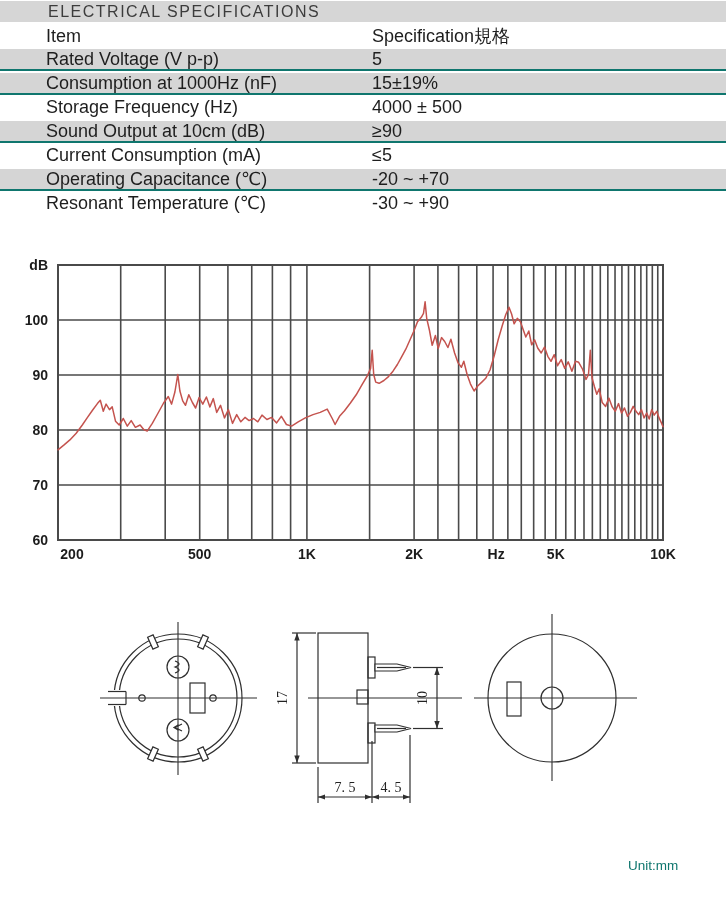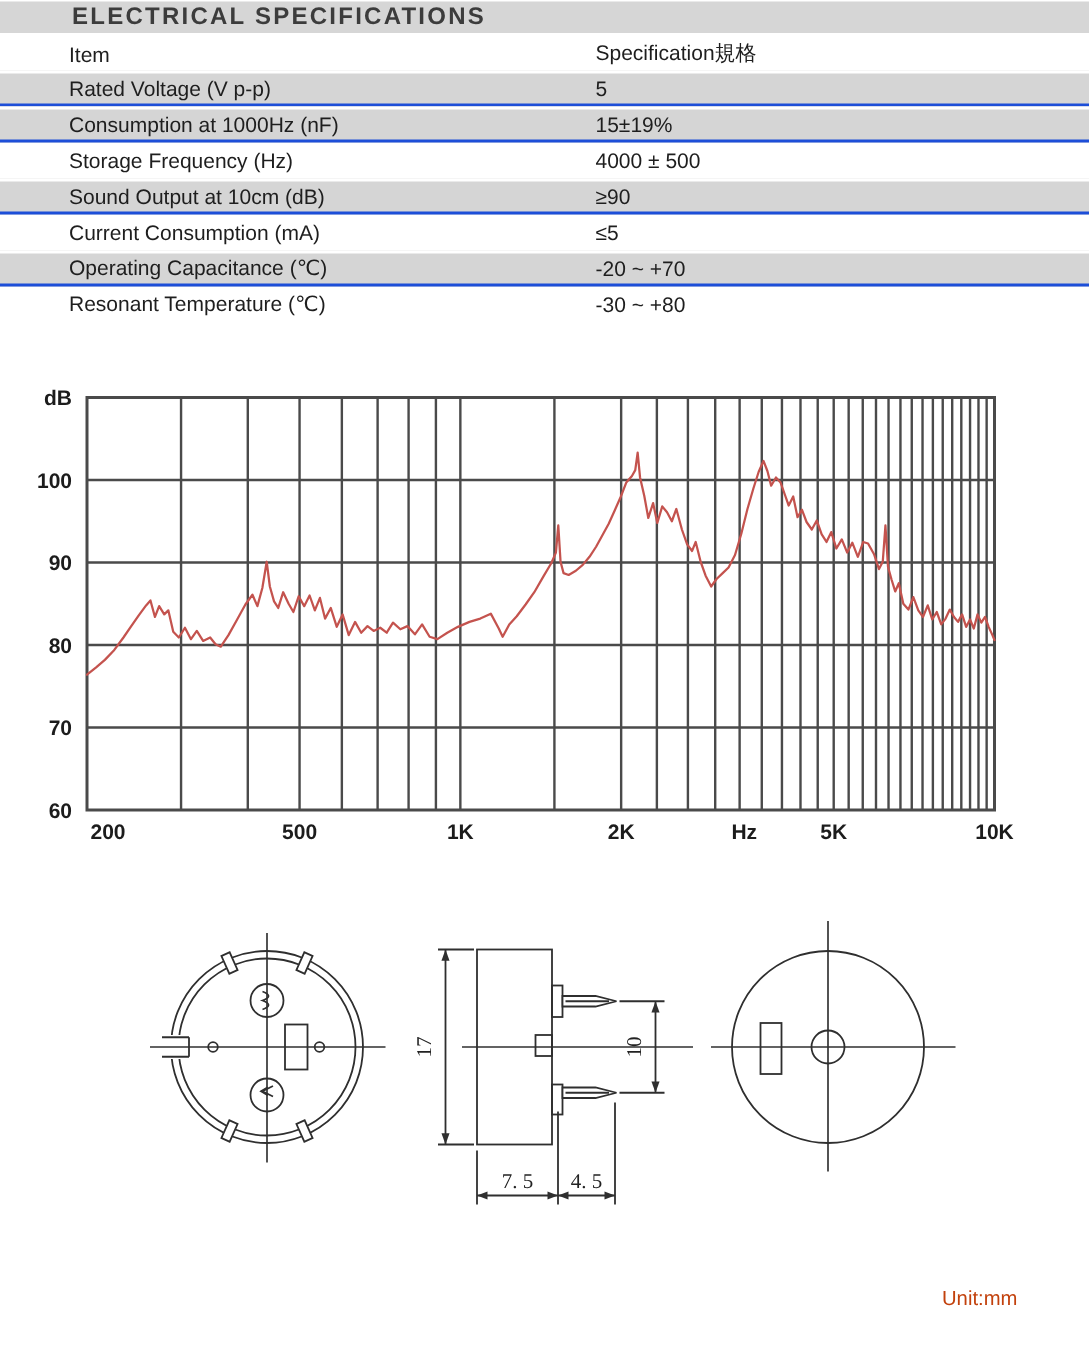--- a/index.html
+++ b/index.html
@@ -12,7 +12,7 @@
     position:absolute;left:0;top:1px;width:726px;height:21px;background:#d6d6d6;
   }
   .title-band .t{
-    display:block;padding-left:48px;font-size:16px;font-weight:bold;
+    display:block;padding-left:48px;font-size:16px;font-weight:normal;
     letter-spacing:1.5px;color:#3c3c3c;line-height:21px;white-space:nowrap;
   }
   .spec-table{position:absolute;left:0;top:24px;width:726px;}

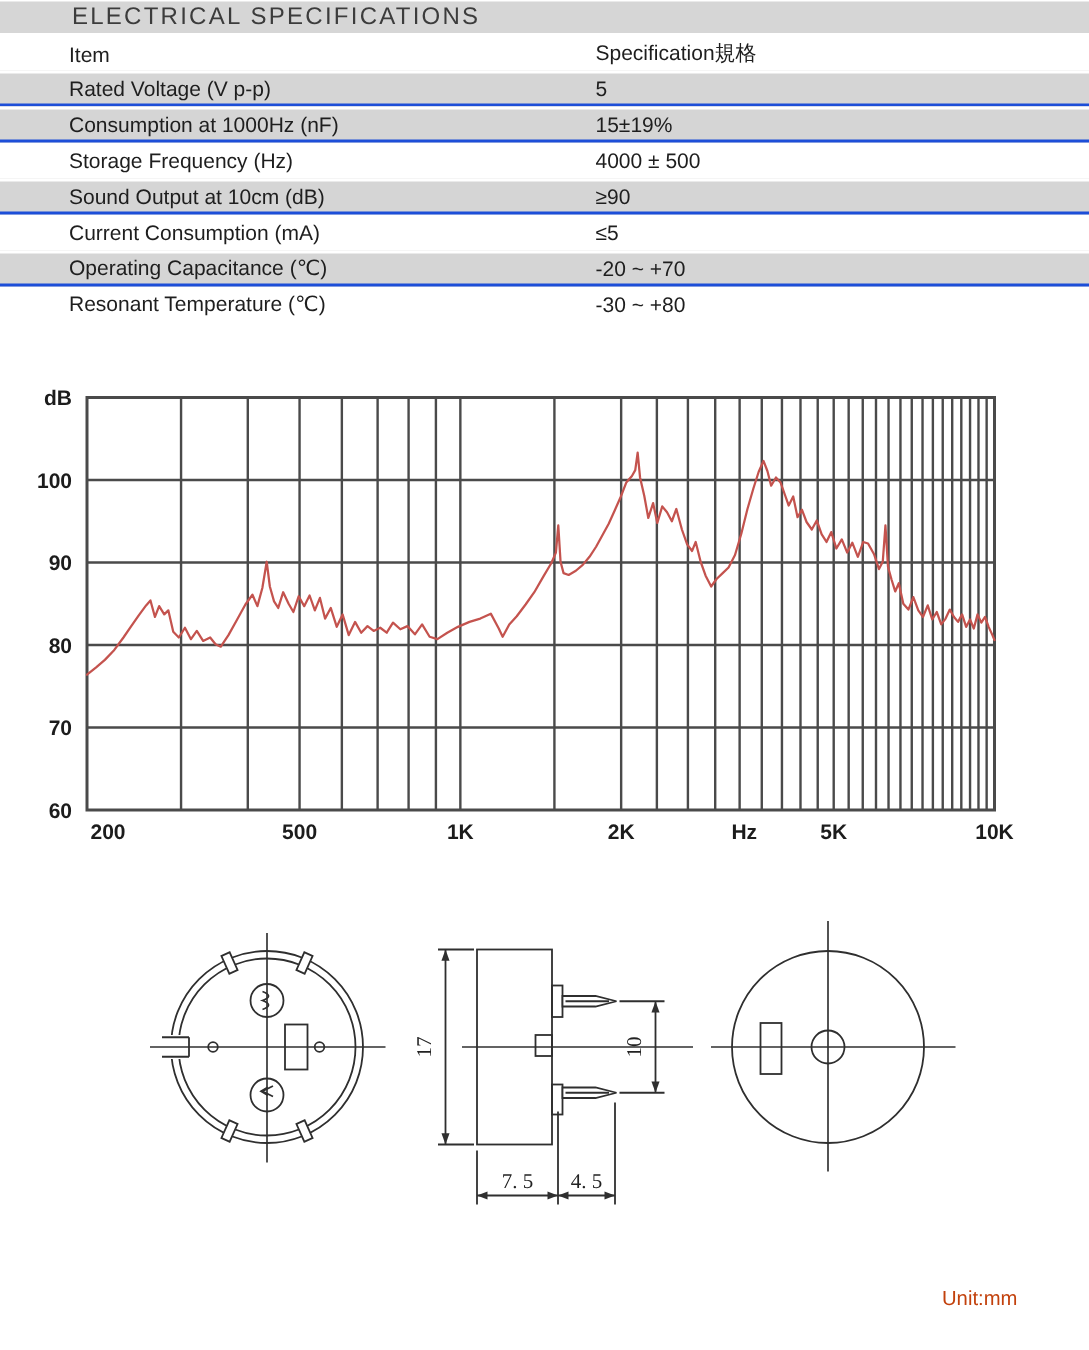--- a/index.html
+++ b/index.html
@@ -19,7 +19,7 @@
   .trow{position:relative;height:24px;width:726px;}
   .trow.head{height:23px;background:#ffffff;}
   .trow.gray{background:#d5d5d5;border-top:2px solid #fff;border-bottom:2px solid #1d4ed8;box-sizing:border-box;padding-left:21px;}
-  .ti,.tv{position:absolute;top:50%;transform:translateY(-50%);font-size:14px;white-space:nowrap;}
+  .ti,.tv{position:absolute;top:50%;transform:translateY(-50%);font-size:18px;white-space:nowrap;}
   .ti{left:46px;}
   .tv{left:397px;text-align:right;}
   .chart-svg{position:absolute;left:0;top:248px;}

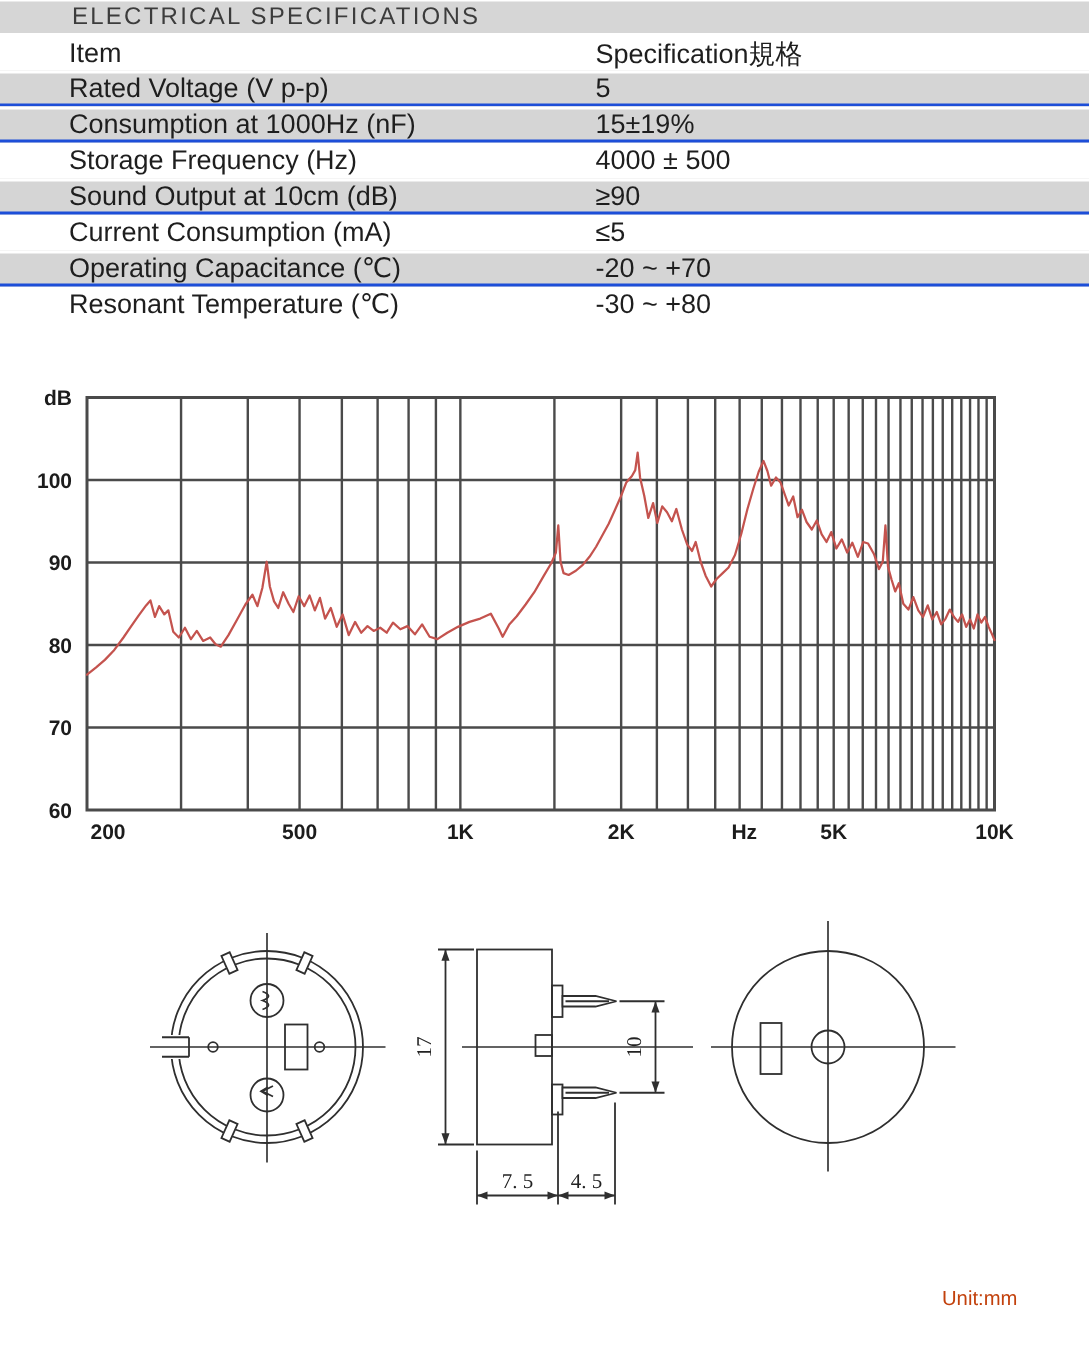--- a/index.html
+++ b/index.html
@@ -21,7 +21,7 @@
   .trow.gray{background:#d5d5d5;border-top:2px solid #fff;border-bottom:2px solid #1d4ed8;box-sizing:border-box;padding-left:21px;}
   .ti,.tv{position:absolute;top:50%;transform:translateY(-50%);font-size:18px;white-space:nowrap;}
   .ti{left:46px;}
-  .tv{left:397px;text-align:right;}
+  .tv{left:372px;text-align:right;}
   .chart-svg{position:absolute;left:0;top:248px;}
   .axlab{font-family:"Liberation Sans","DejaVu Sans",sans-serif;font-size:14px;font-weight:bold;fill:#1c1c1c;}
   .drawings-svg{position:absolute;left:0;top:595px;}

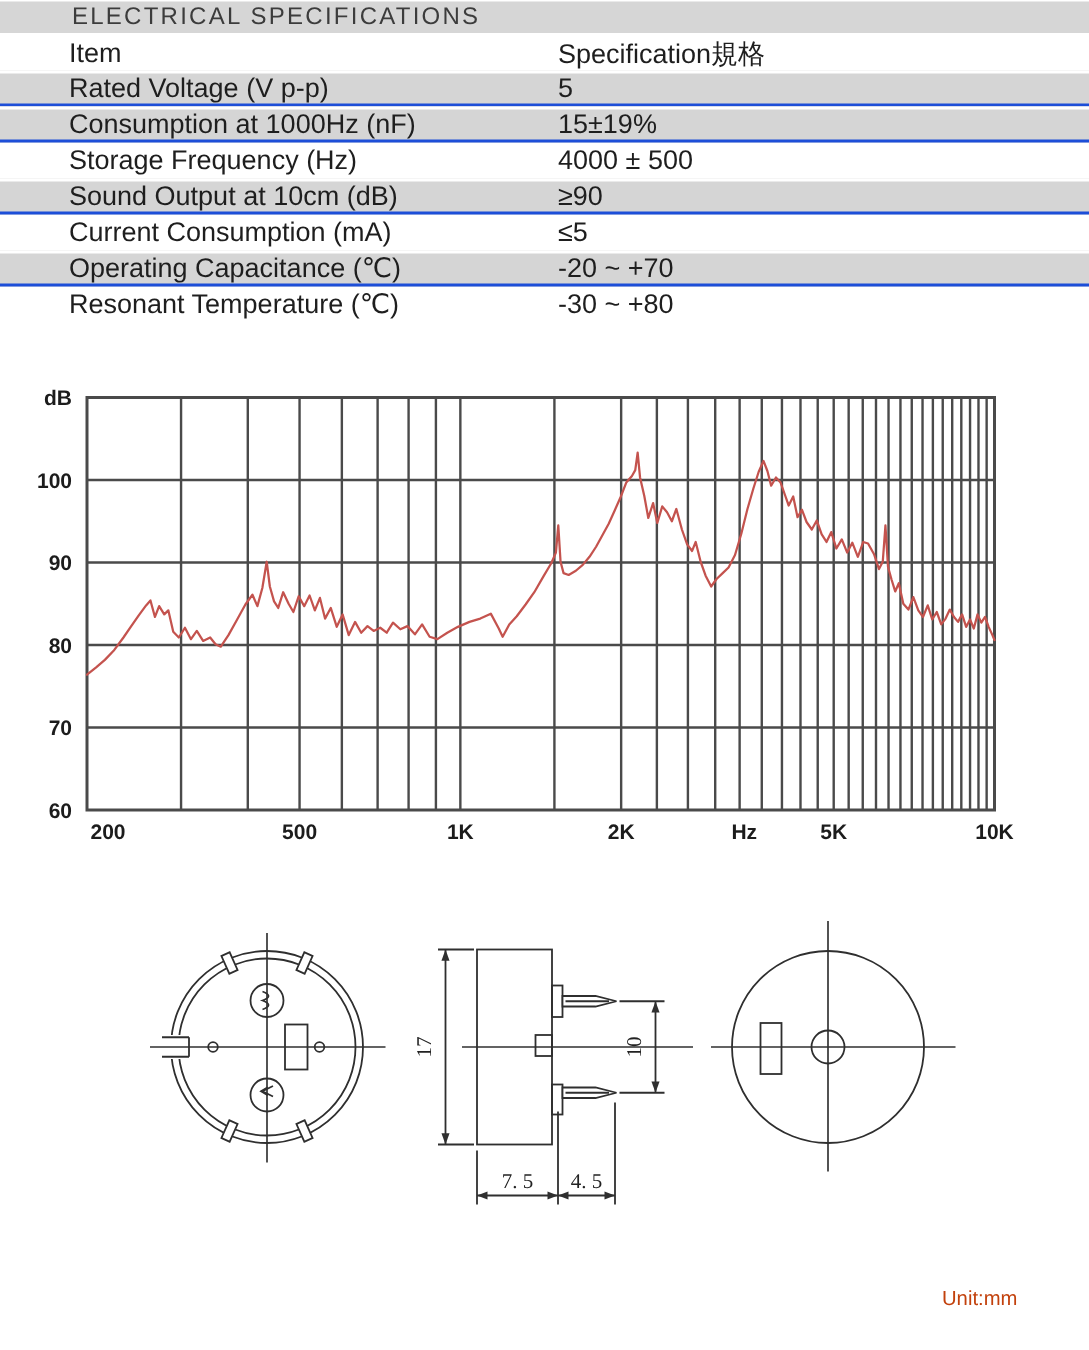--- a/index.html
+++ b/index.html
@@ -18,7 +18,7 @@
   .spec-table{position:absolute;left:0;top:24px;width:726px;}
   .trow{position:relative;height:24px;width:726px;}
   .trow.head{height:23px;background:#ffffff;}
-  .trow.gray{background:#d5d5d5;border-top:2px solid #fff;border-bottom:2px solid #1d4ed8;box-sizing:border-box;padding-left:21px;}
+  .trow.gray{background:#d5d5d5;border-top:2px solid #fff;border-bottom:2px solid #0f766e;box-sizing:border-box;padding-left:21px;}
   .ti,.tv{position:absolute;top:50%;transform:translateY(-50%);font-size:18px;white-space:nowrap;}
   .ti{left:46px;}
   .tv{left:372px;text-align:right;}

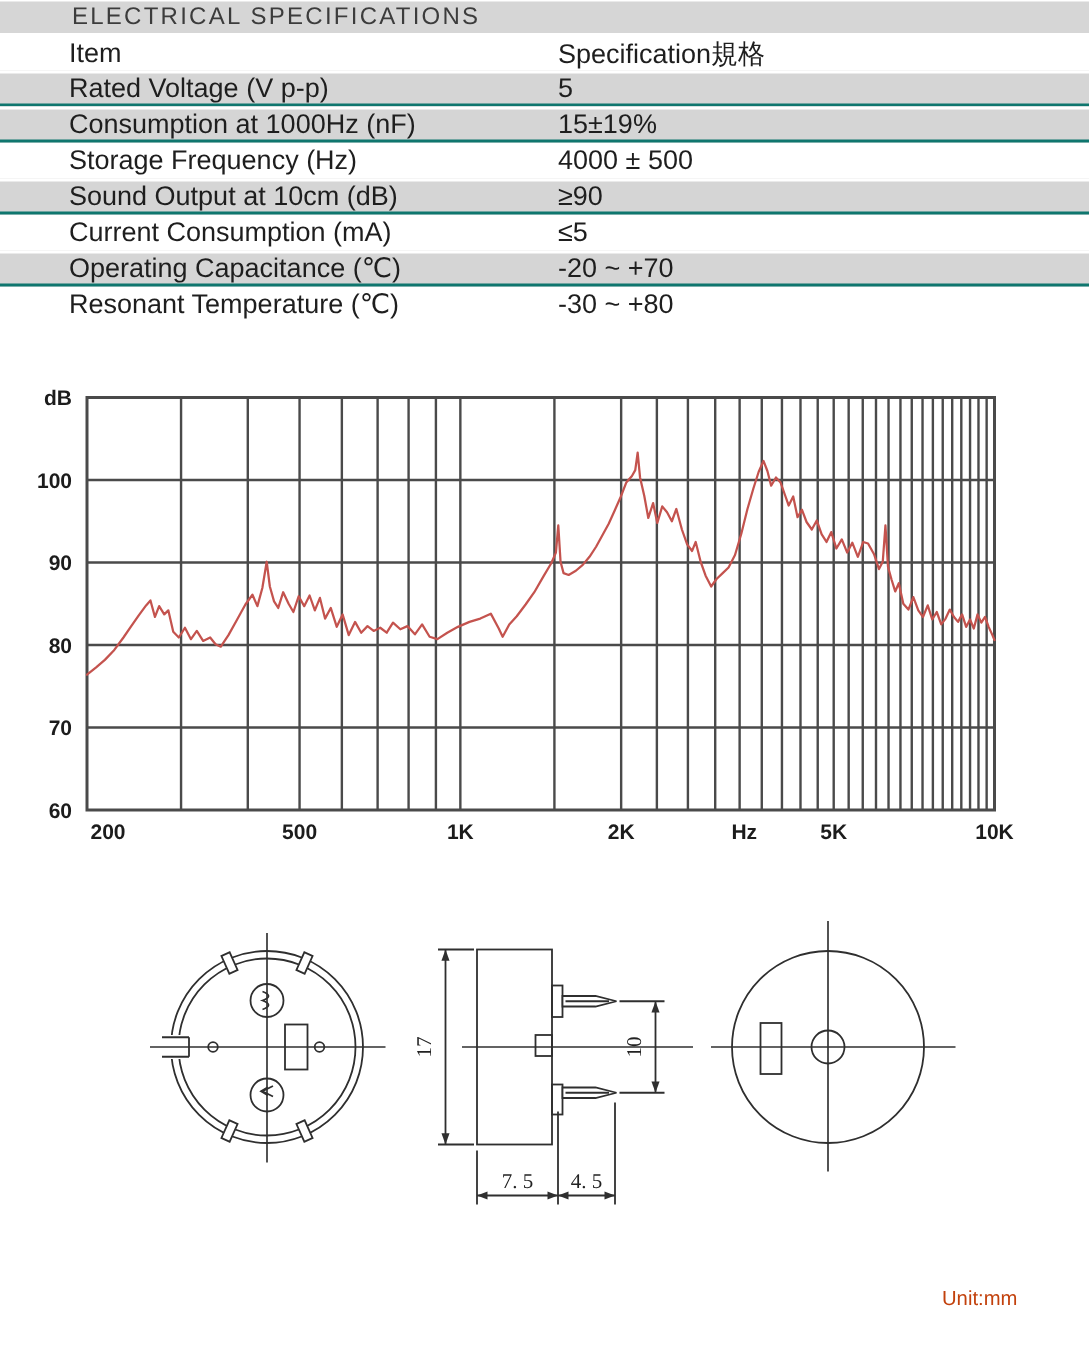--- a/index.html
+++ b/index.html
@@ -66,7 +66,7 @@
   </div>
   <div class="trow">
     <span class="ti">Resonant Temperature (℃)</span>
-    <span class="tv">-30 ~ +80</span>
+    <span class="tv">-30 ~ +90</span>
   </div>
 </div>
 

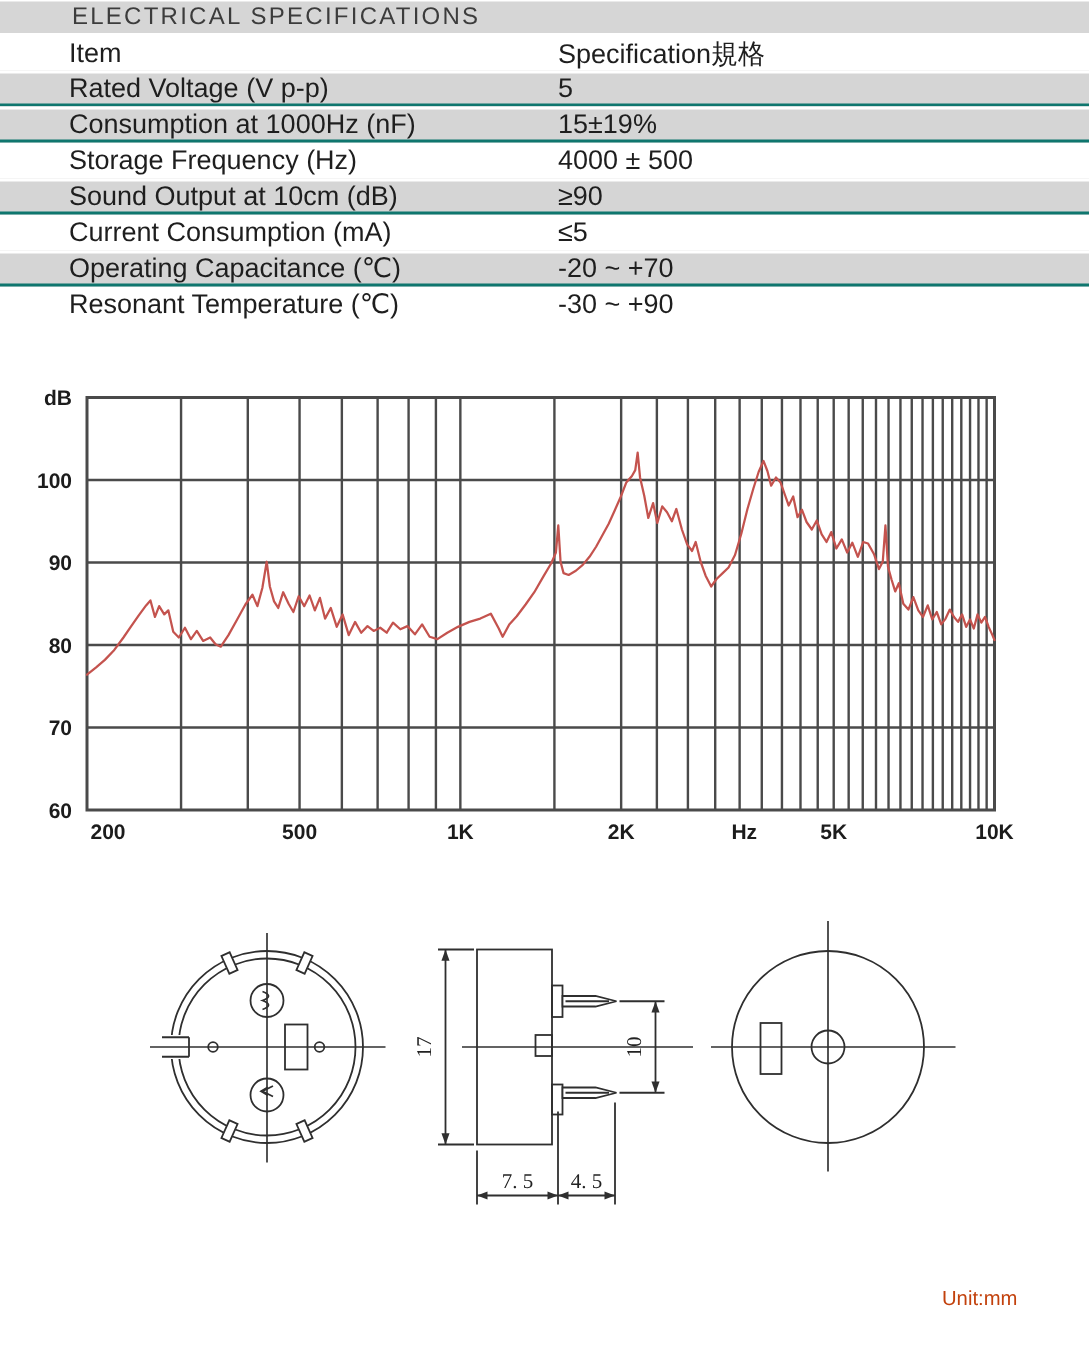--- a/index.html
+++ b/index.html
@@ -26,7 +26,7 @@
   .axlab{font-family:"Liberation Sans","DejaVu Sans",sans-serif;font-size:14px;font-weight:bold;fill:#1c1c1c;}
   .drawings-svg{position:absolute;left:0;top:595px;}
   .dimlab{font-family:"Liberation Serif","DejaVu Serif",serif;font-size:14px;fill:#222;}
-  .unit-label{position:absolute;left:628px;top:858px;font-size:13.5px;color:#c2410c;}
+  .unit-label{position:absolute;left:628px;top:858px;font-size:13.5px;color:#0f766e;}
 </style>
 </head>
 <body>

